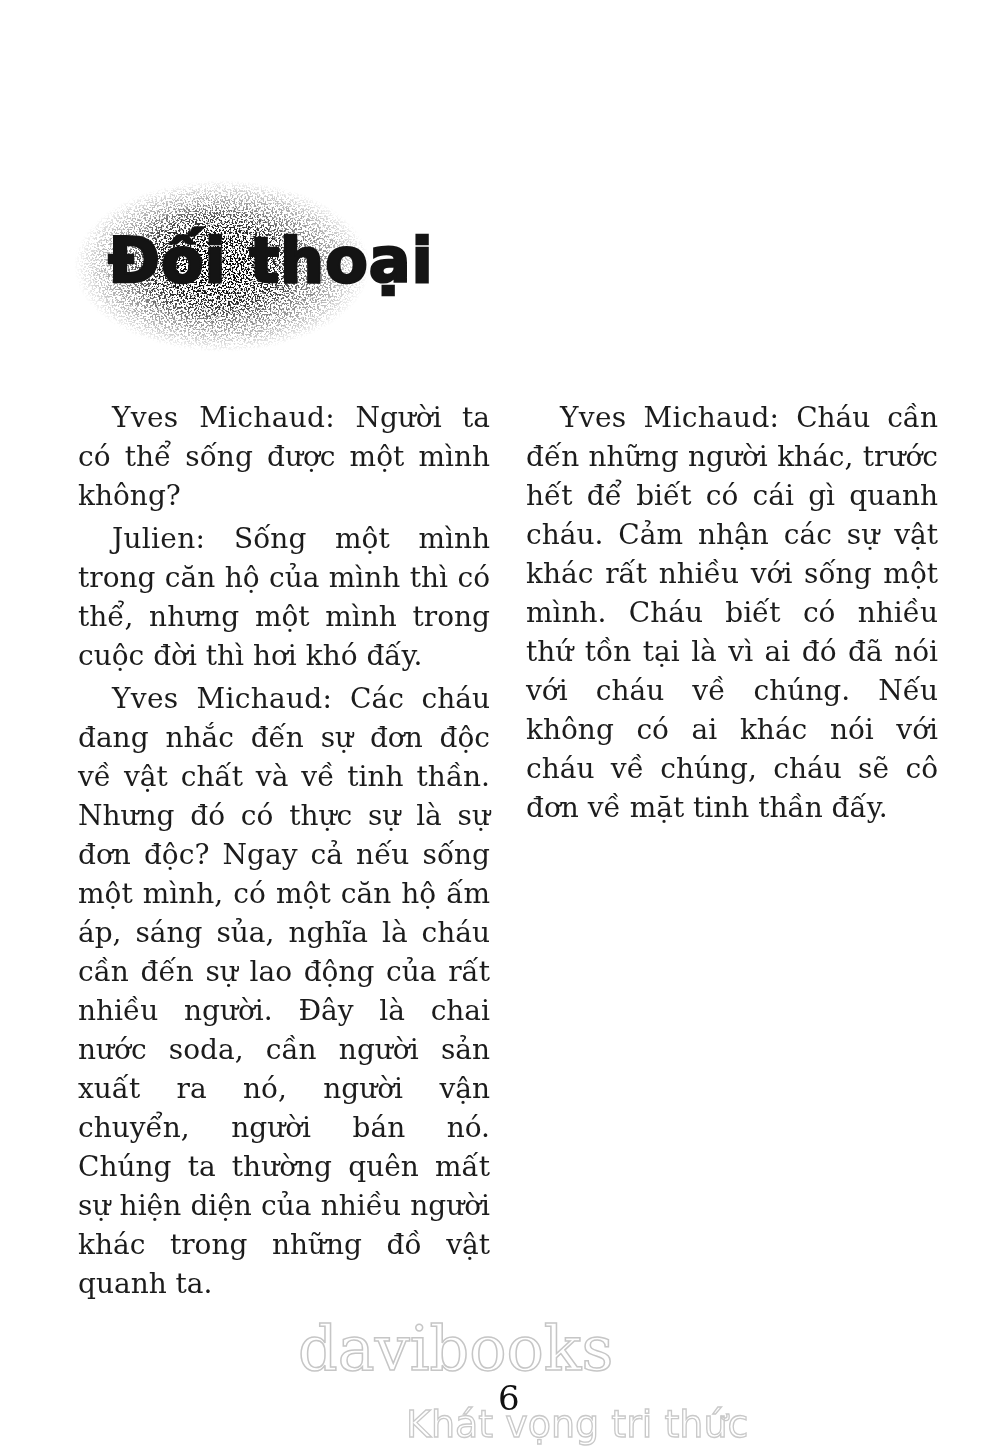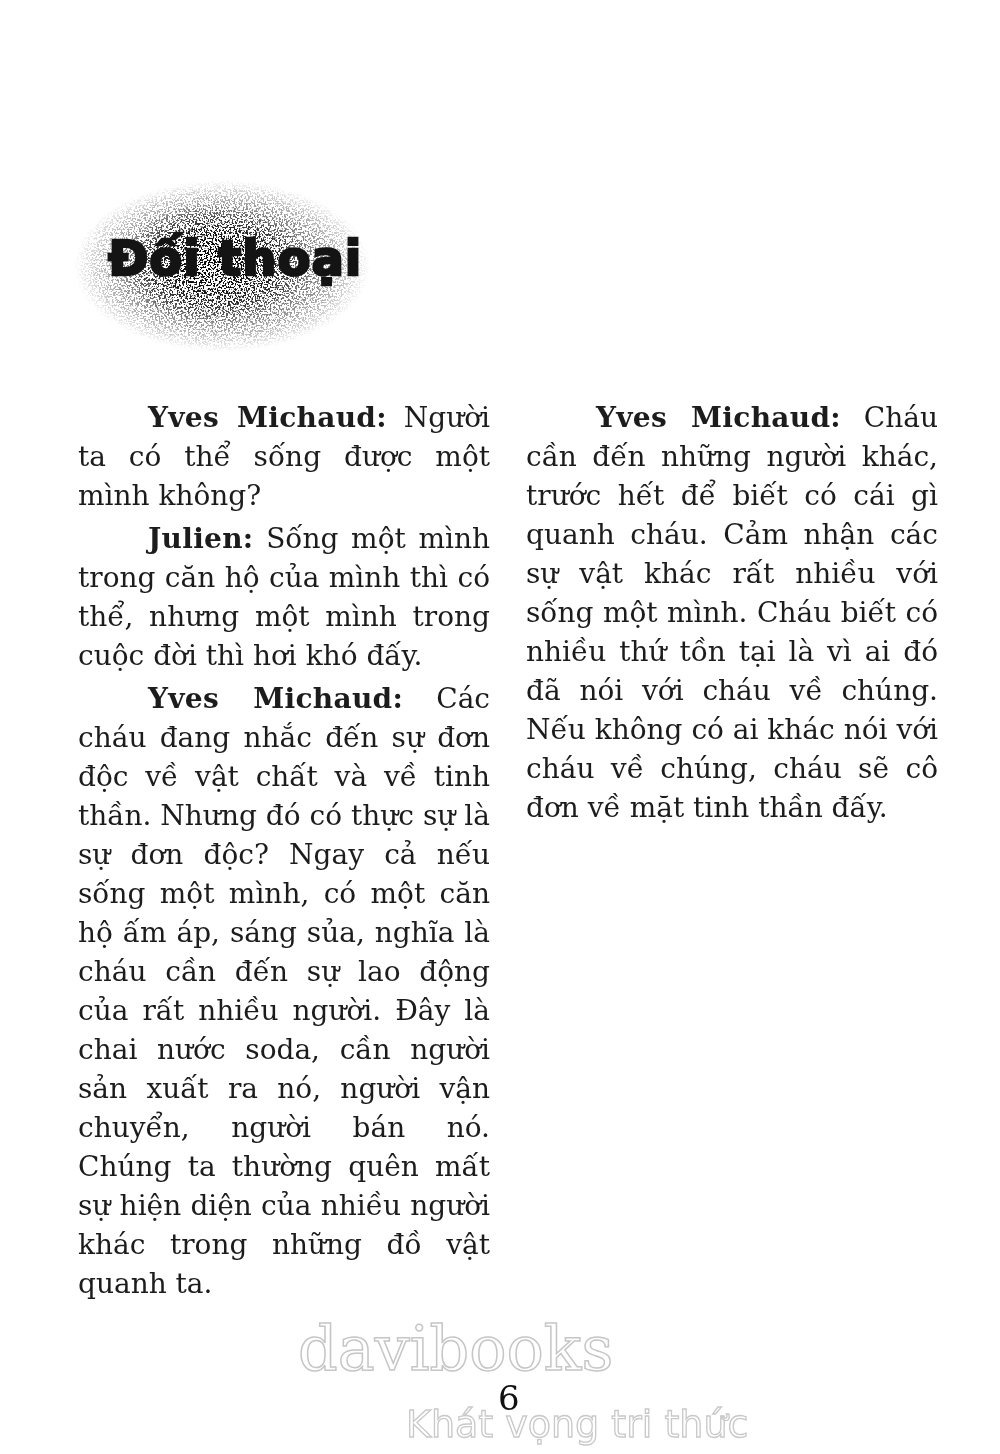--- a/index.html
+++ b/index.html
@@ -27,10 +27,10 @@
     width: 320px; height: 175px;
   }
   .chapter-title {
-    position: absolute; left: 36px; top: 52px;
+    position: absolute; left: 36px; top: 46px;
     margin: 0;
     font-family: "DejaVu Sans", sans-serif;
-    font-size: 48px;
+    font-size: 62px;
     font-weight: bold;
     letter-spacing: 1px;
     color: #141414;

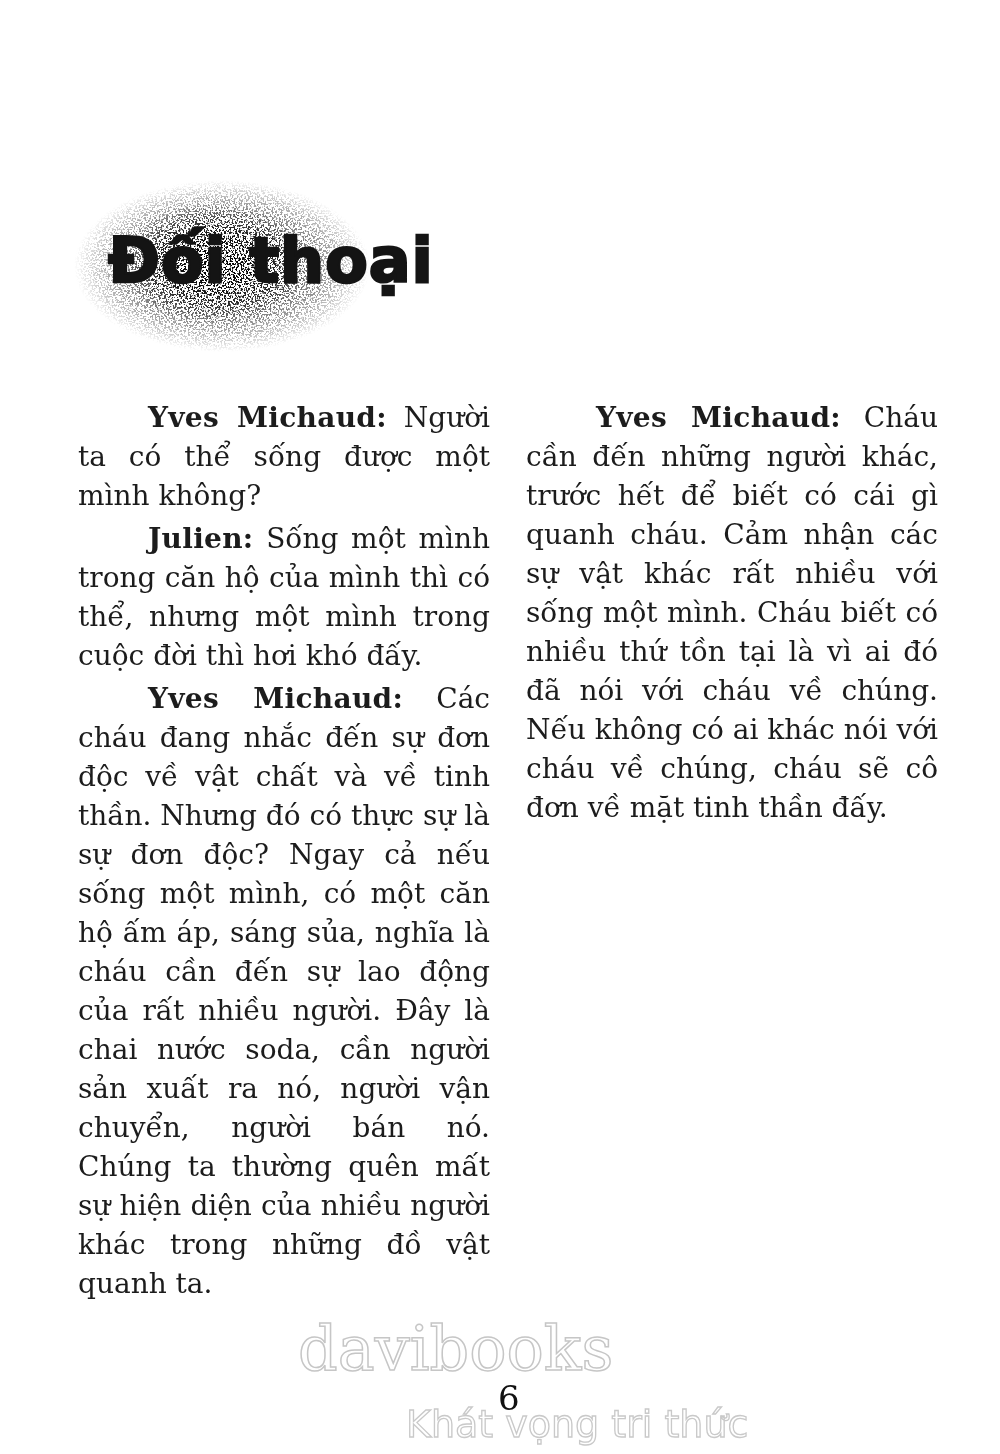--- a/index.html
+++ b/index.html
@@ -54,7 +54,7 @@
     margin: 0 0 4px 0;
     text-indent: 34px;
   }
-  .col p b { font-weight: bold; letter-spacing: 0.3px; margin-left: 36px; }
+  .col p b { font-weight: normal; letter-spacing: 0.3px; }
 
   
   .wm {

